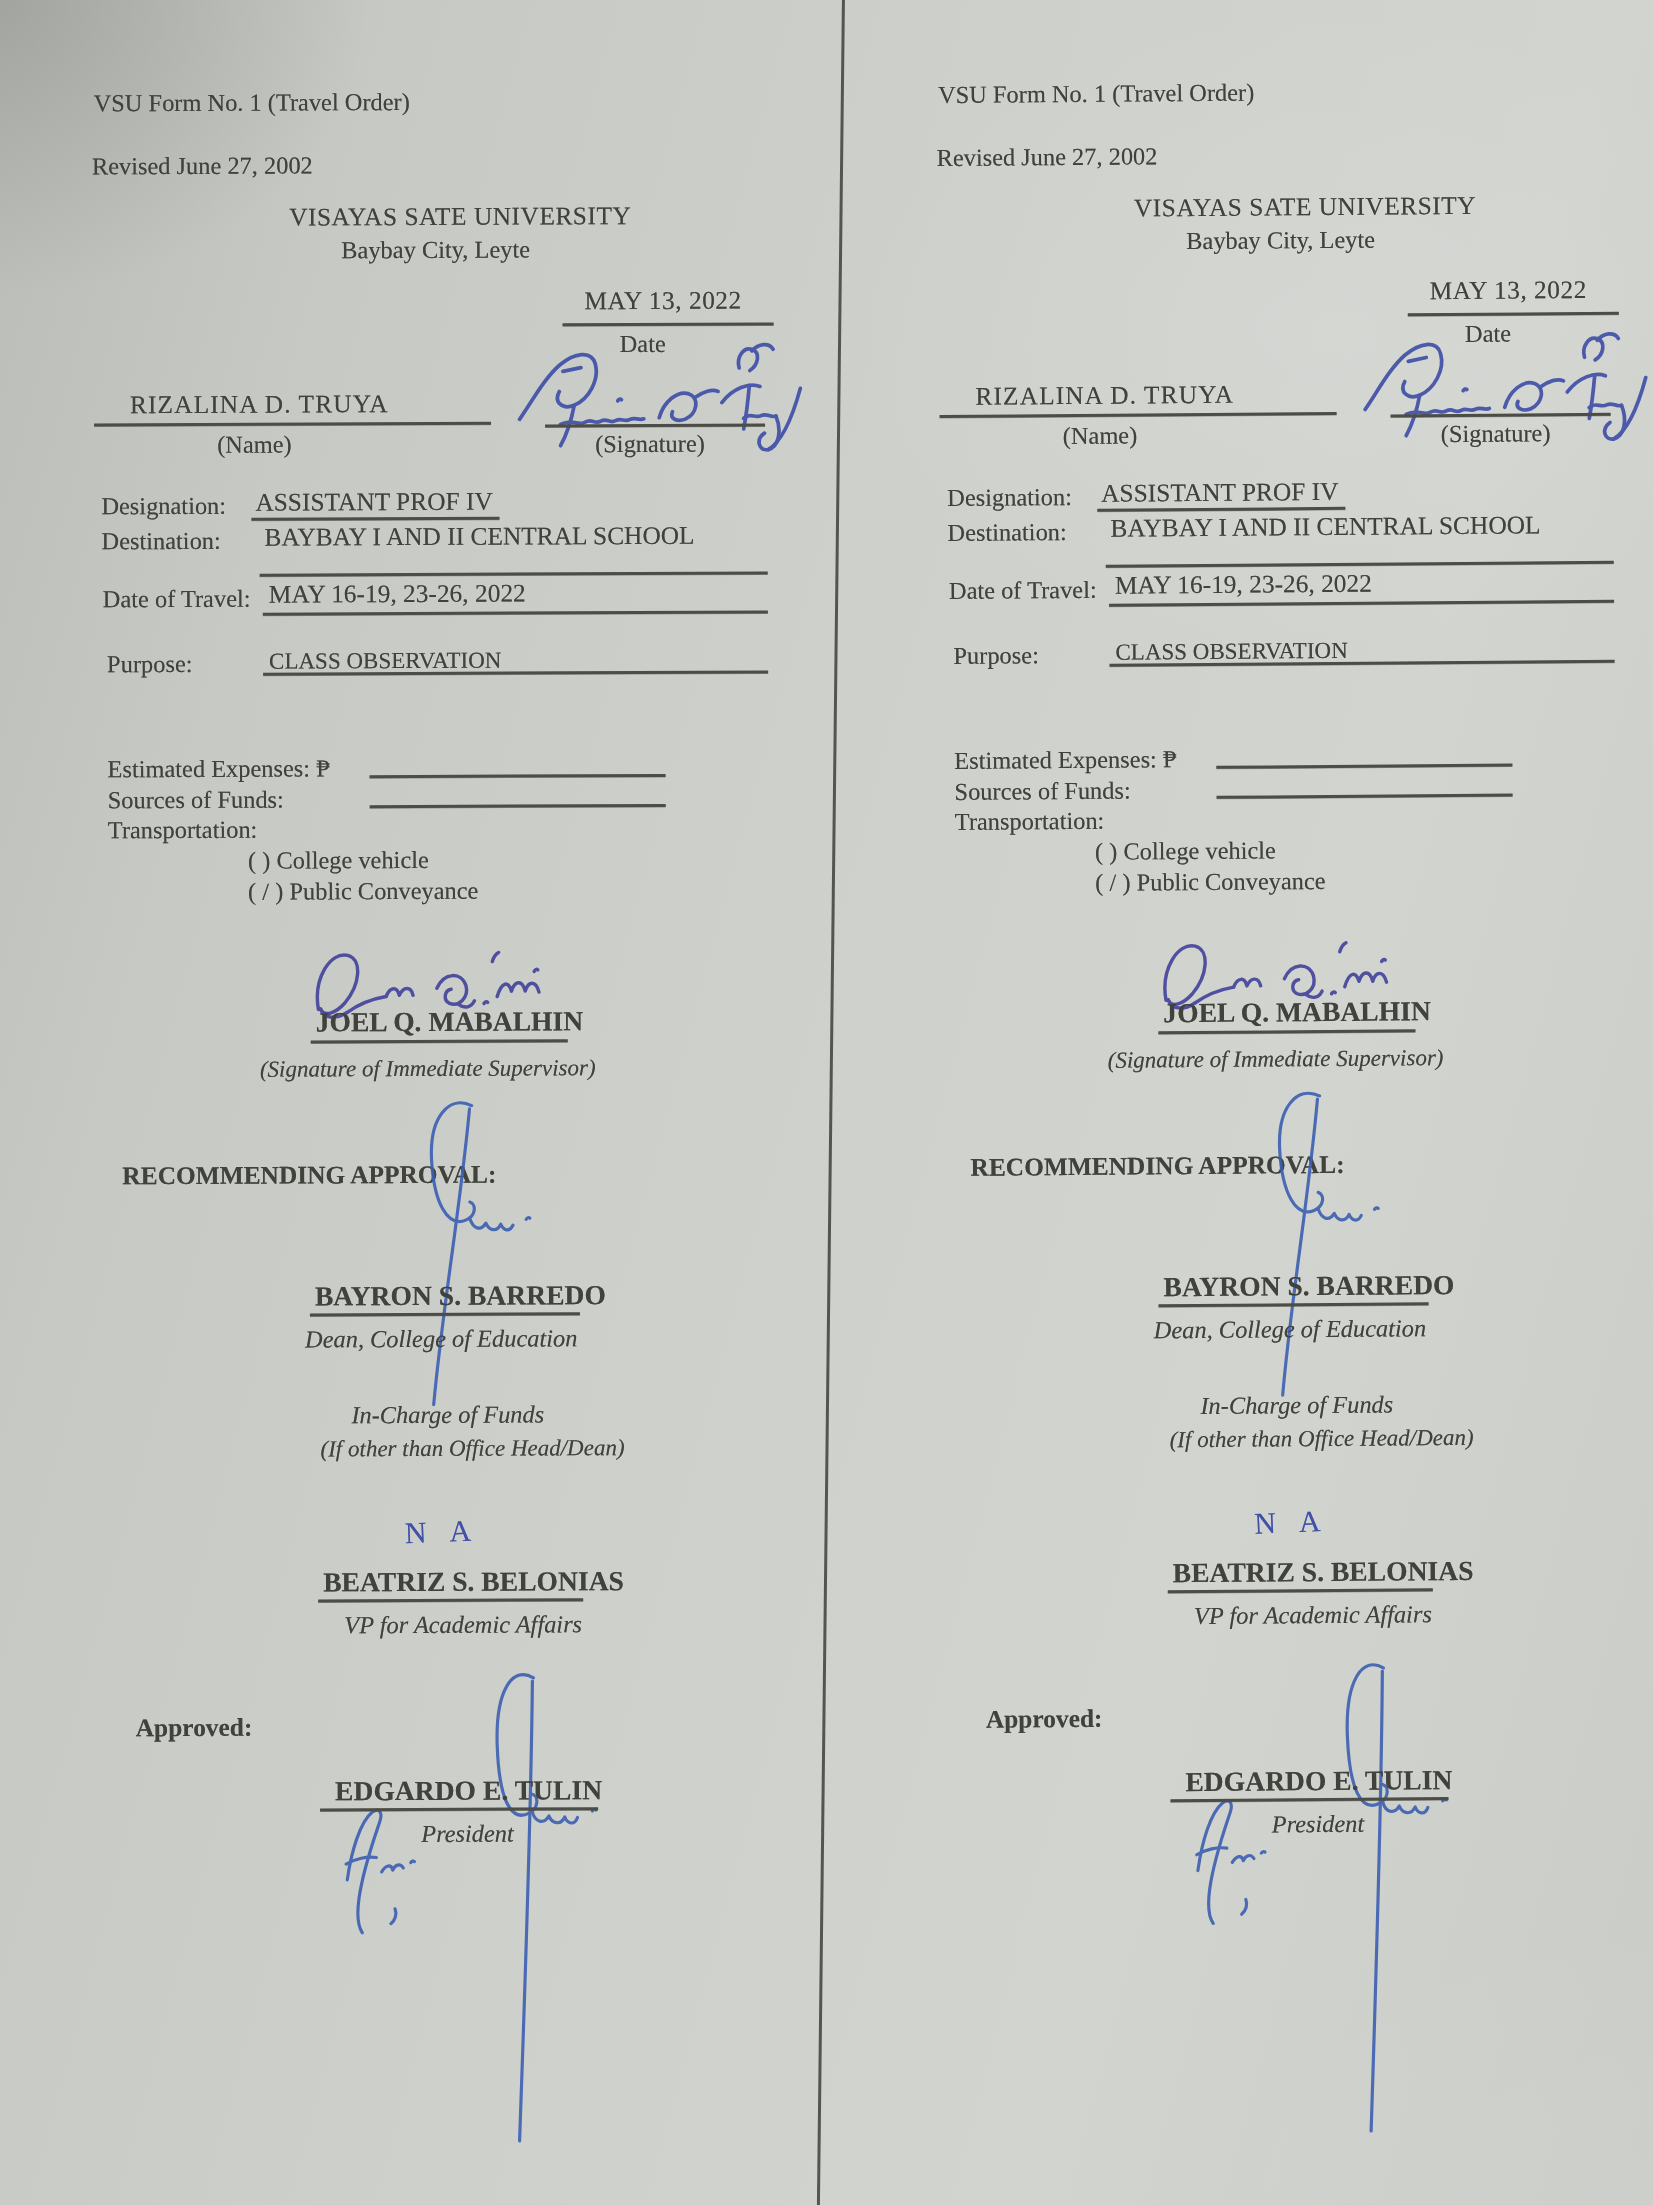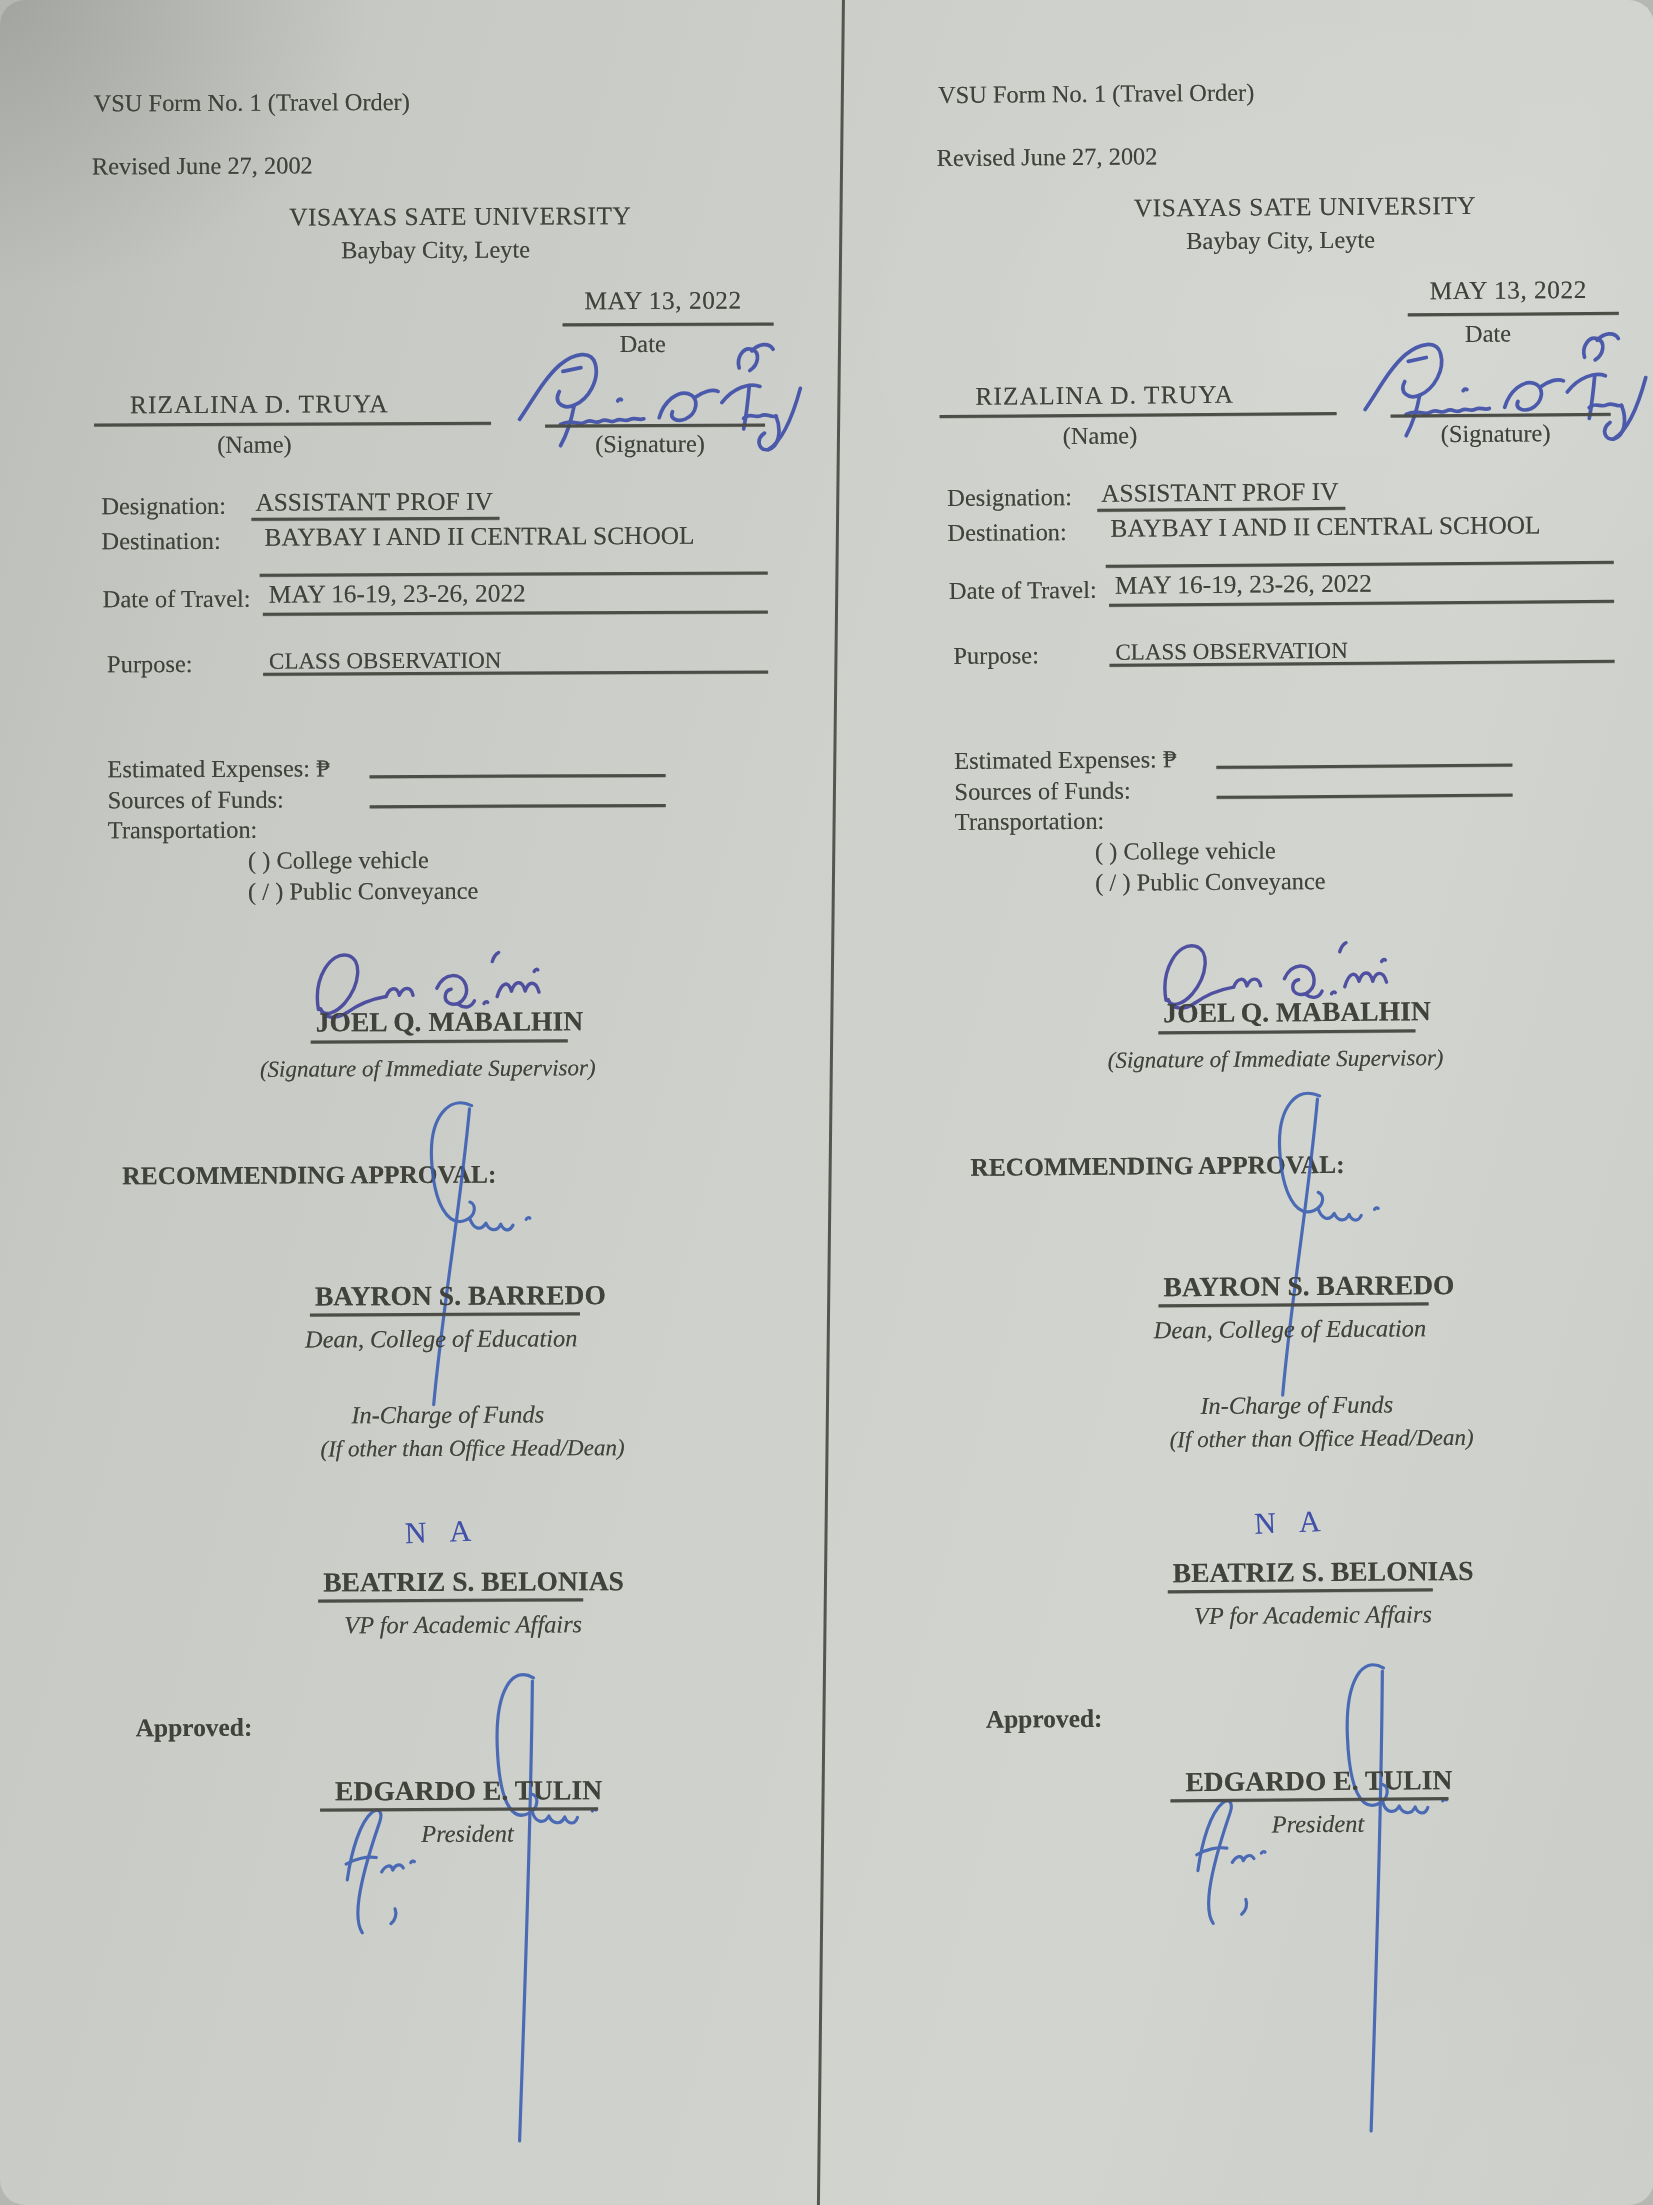--- a/index.html
+++ b/index.html
@@ -19,7 +19,6 @@
       radial-gradient(848px 583px at 80% 15%, rgba(255,255,255,.09), transparent 60%),
       radial-gradient(742px 477px at 100% 100%, rgba(255,255,255,.06), transparent 65%),
       linear-gradient(105deg,#b9bcb7 0%,#c6c9c4 18%,#cdd0cb 45%,#d1d4cf 72%,#c9ccc7 100%);
-    border-radius: 25px;
   }
   .copy{position:absolute;top:0;width:830px;height:2205px;}
   #copy-left{left:0;transform:rotate(-0.25deg);}

